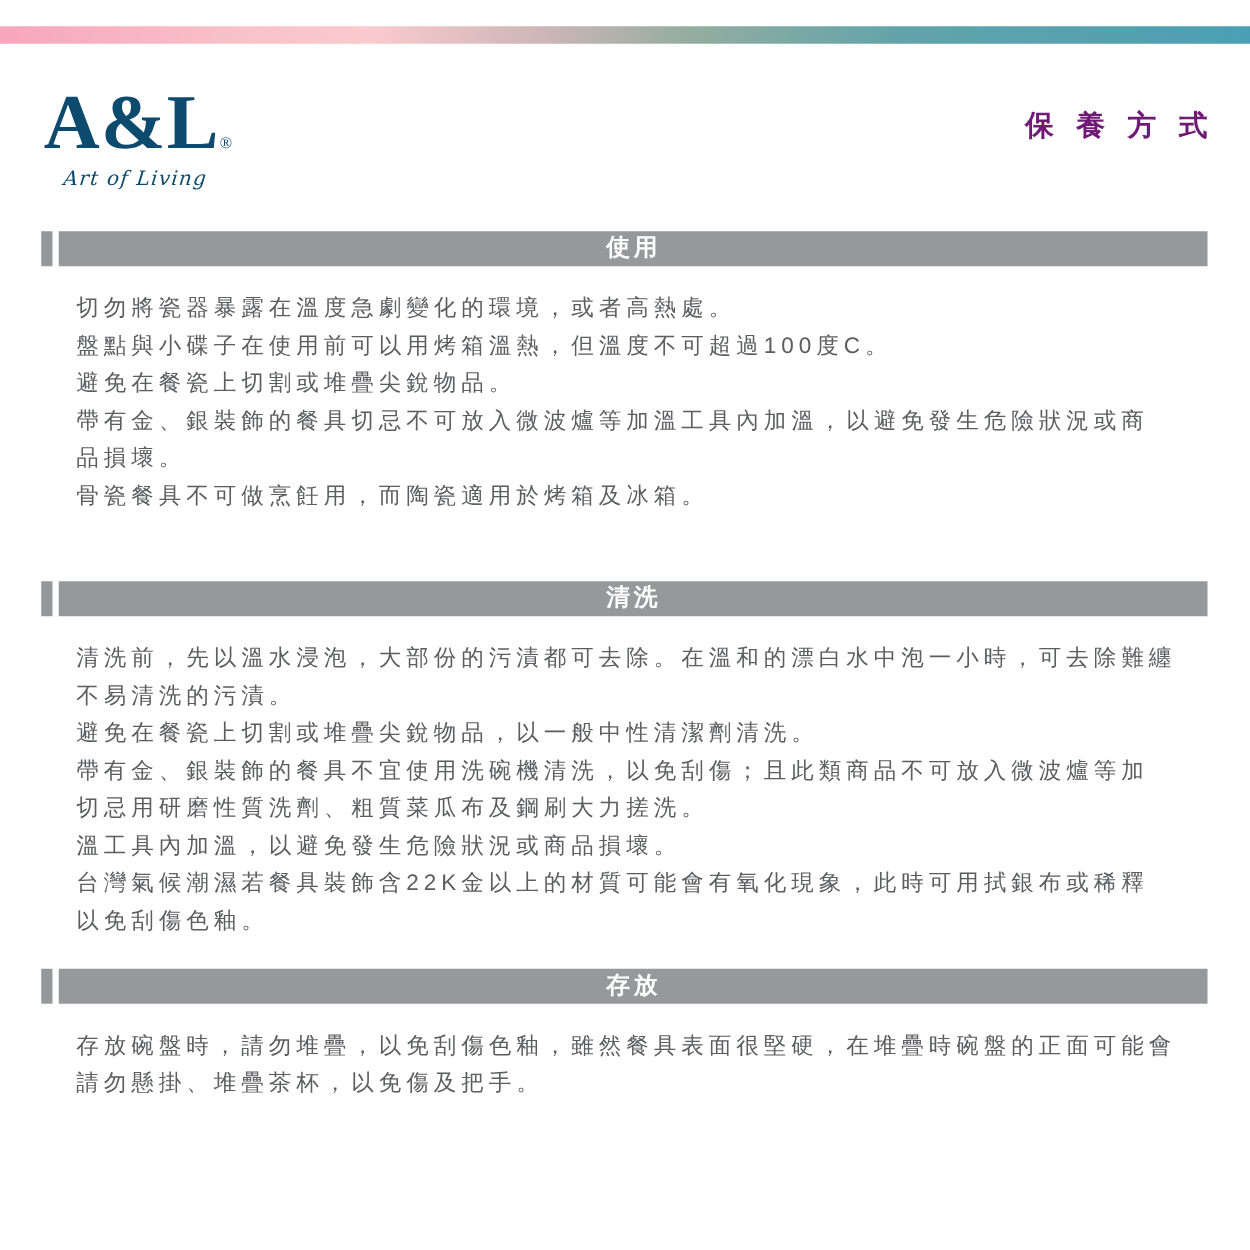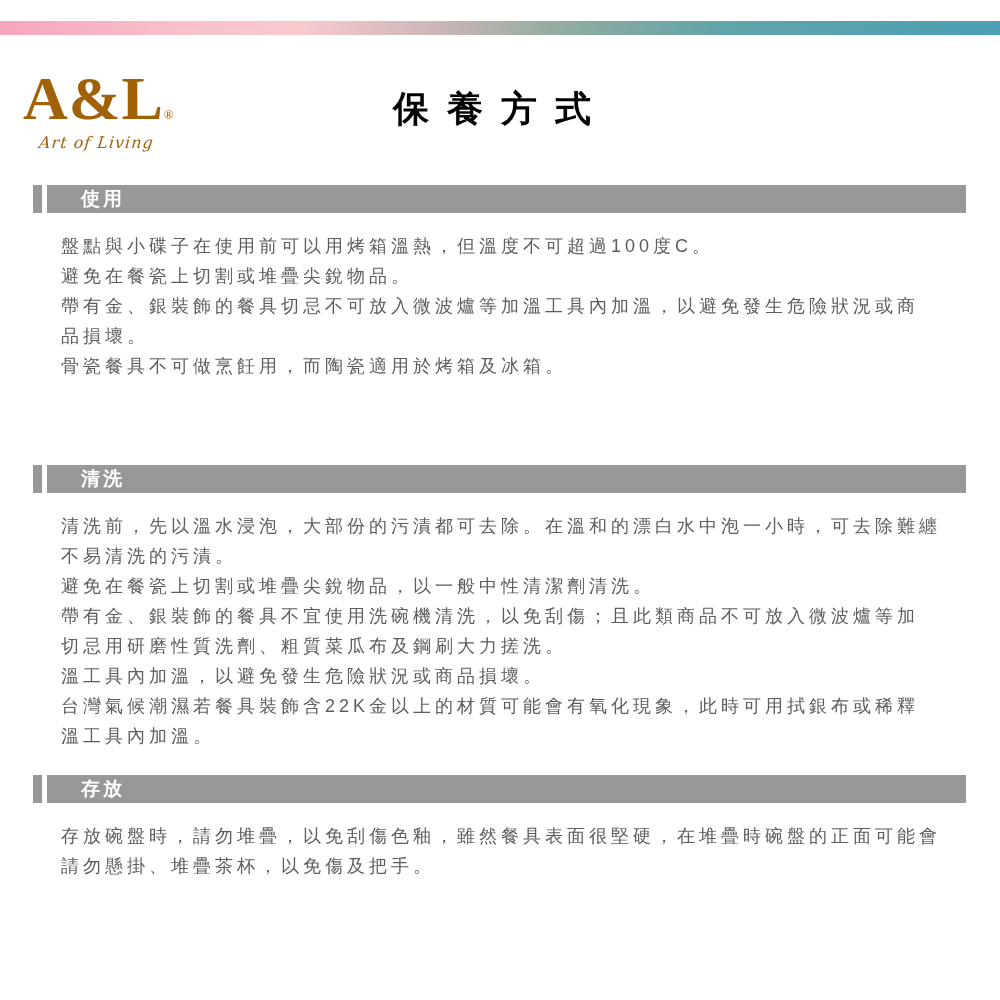--- a/index.html
+++ b/index.html
@@ -18,7 +18,7 @@
   }
 
   
-  .logo { position:absolute; left:23px; top:66px; color:#a16207; }
+  .logo { position:absolute; left:35px; top:66px; color:#0c4a6e; }
   .logo-main {
     font-family:"Liberation Serif", serif; font-weight:bold;
     font-size:62px; line-height:1.05; letter-spacing:1px;

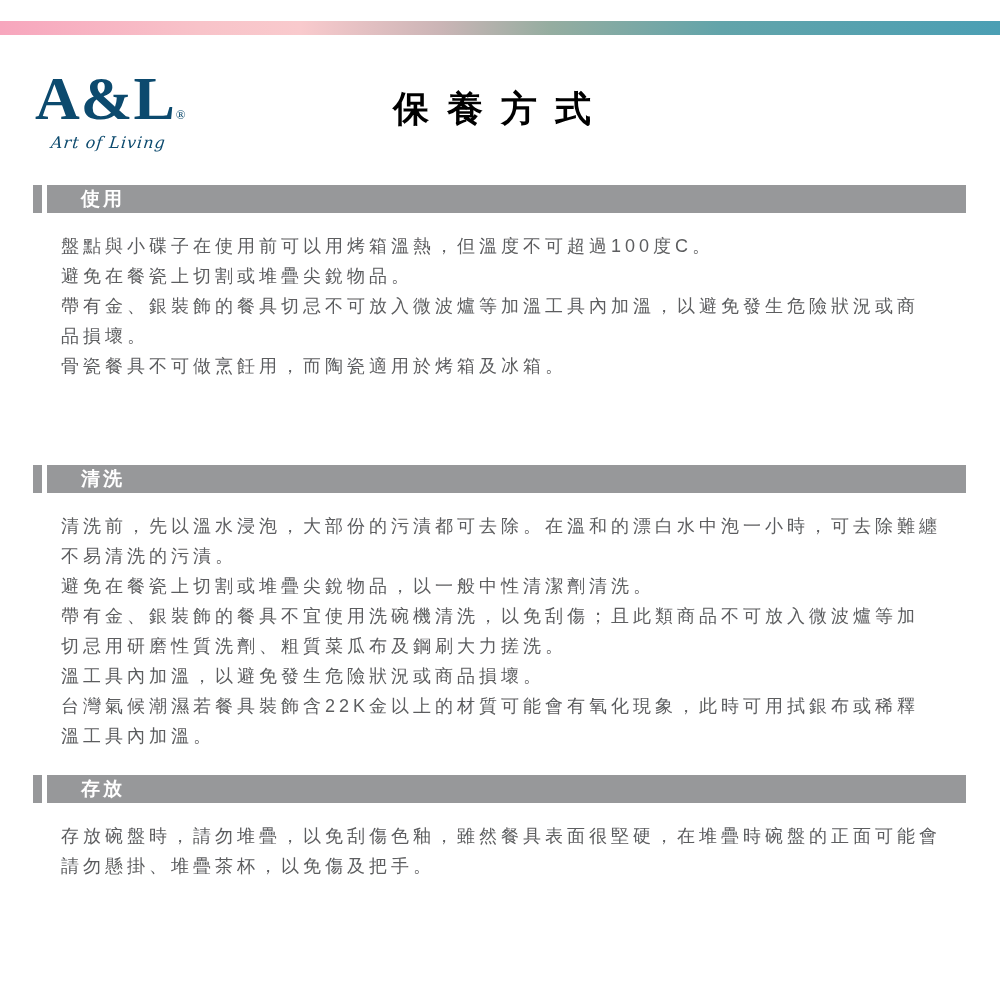--- a/index.html
+++ b/index.html
@@ -40,9 +40,10 @@
     font-size:40px; color:#9c9da1; line-height:1.1;
   }
   .title-zh {
-    margin-top:7px; font-size:36px; font-weight:bold;
-    color:#000000; letter-spacing:18px; text-indent:18px;
+    margin-top:7px; font-size:23px; font-weight:bold;
+    color:#701a75; letter-spacing:18px; text-indent:18px;
     font-family:"Liberation Serif", serif;
+    text-align:right;
   }
 
   

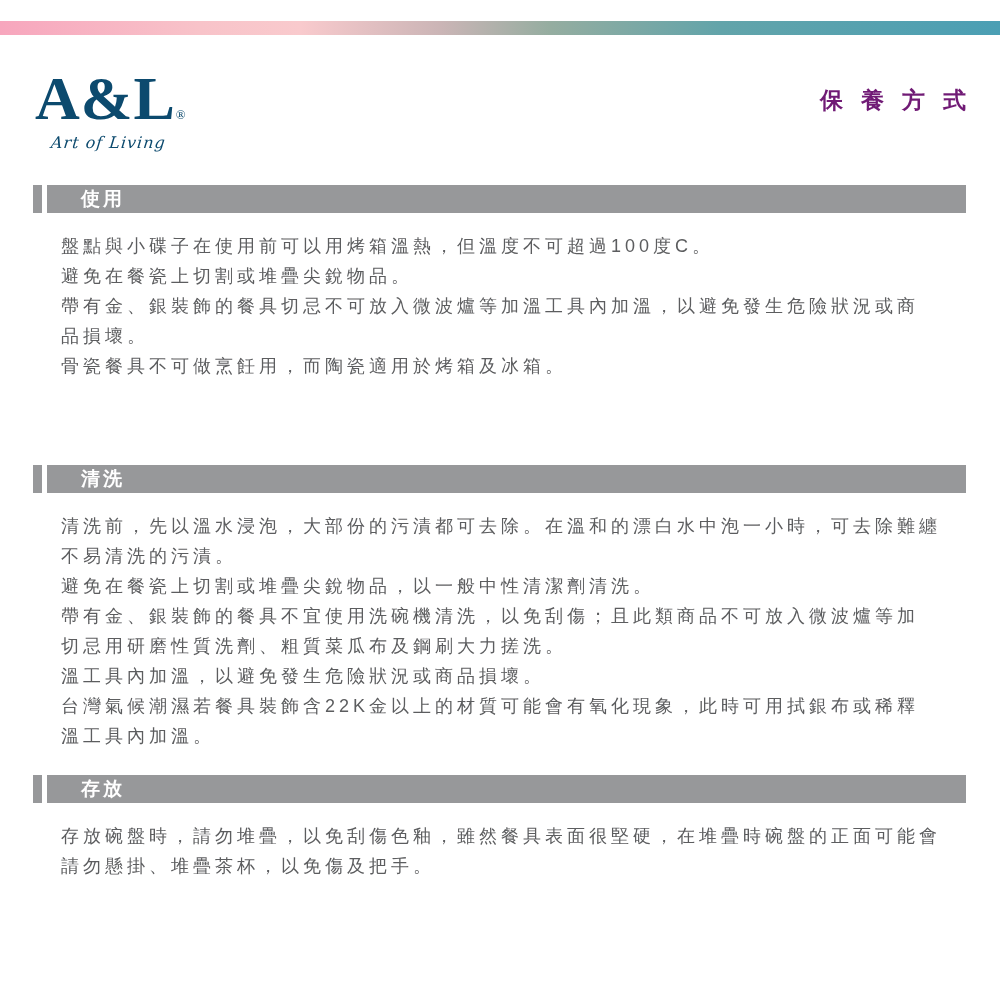--- a/index.html
+++ b/index.html
@@ -56,7 +56,7 @@
     position:absolute; left:14px; right:0; top:0; height:28px;
     background:#97989a; color:#ffffff;
     font-weight:bold; font-size:19px; line-height:28px;
-    padding-left:34px; letter-spacing:3px; box-sizing:border-box;
+    padding-left:1px; letter-spacing:3px; box-sizing:border-box;text-align:center;
   }
   .section-body { position:absolute; top:46px; left:61px; }
   .body-line {

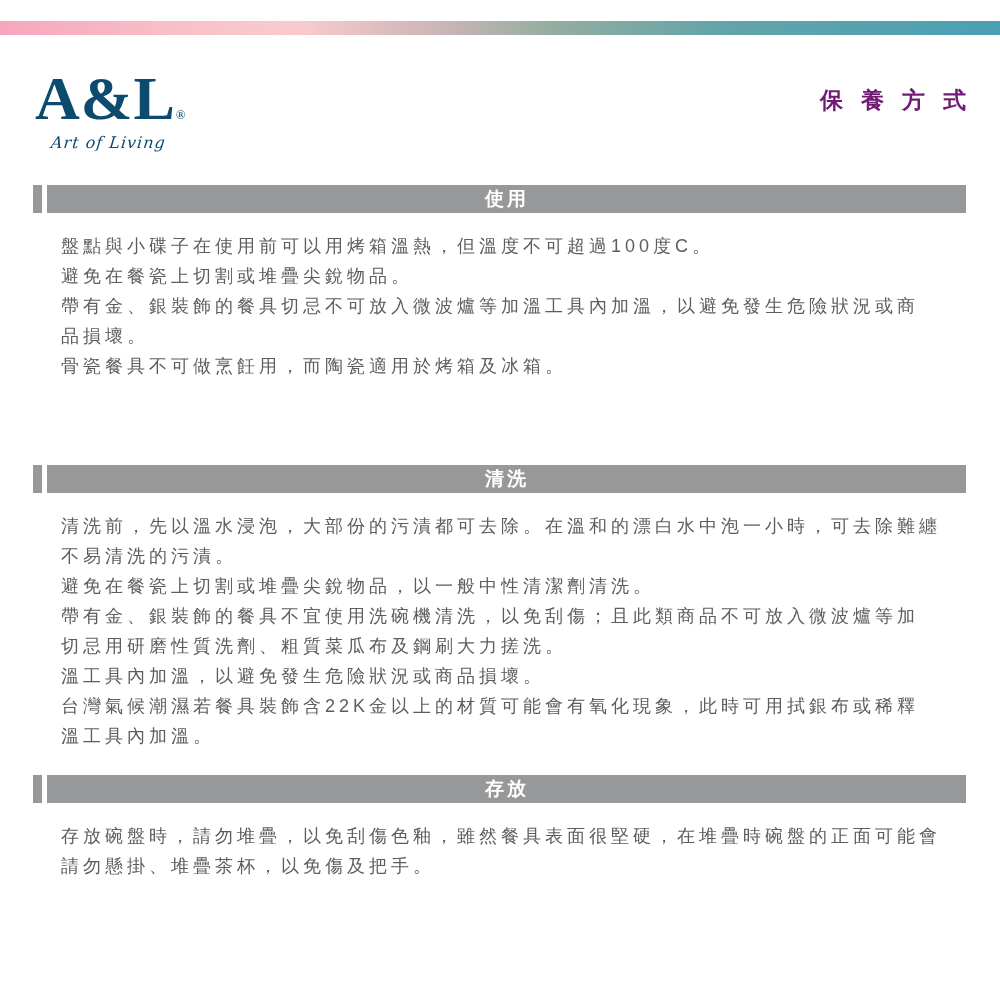--- a/index.html
+++ b/index.html
@@ -85,6 +85,7 @@
         <div class="header-bar">使用</div>
       </div>
       <div class="section-body">
+        <div class="body-line">切勿將瓷器暴露在溫度急劇變化的環境，或者高熱處。</div>
         <div class="body-line">盤點與小碟子在使用前可以用烤箱溫熱，但溫度不可超過100度C。</div>
         <div class="body-line">避免在餐瓷上切割或堆疊尖銳物品。</div>
         <div class="body-line">帶有金、銀裝飾的餐具切忌不可放入微波爐等加溫工具內加溫，以避免發生危險狀況或商</div>

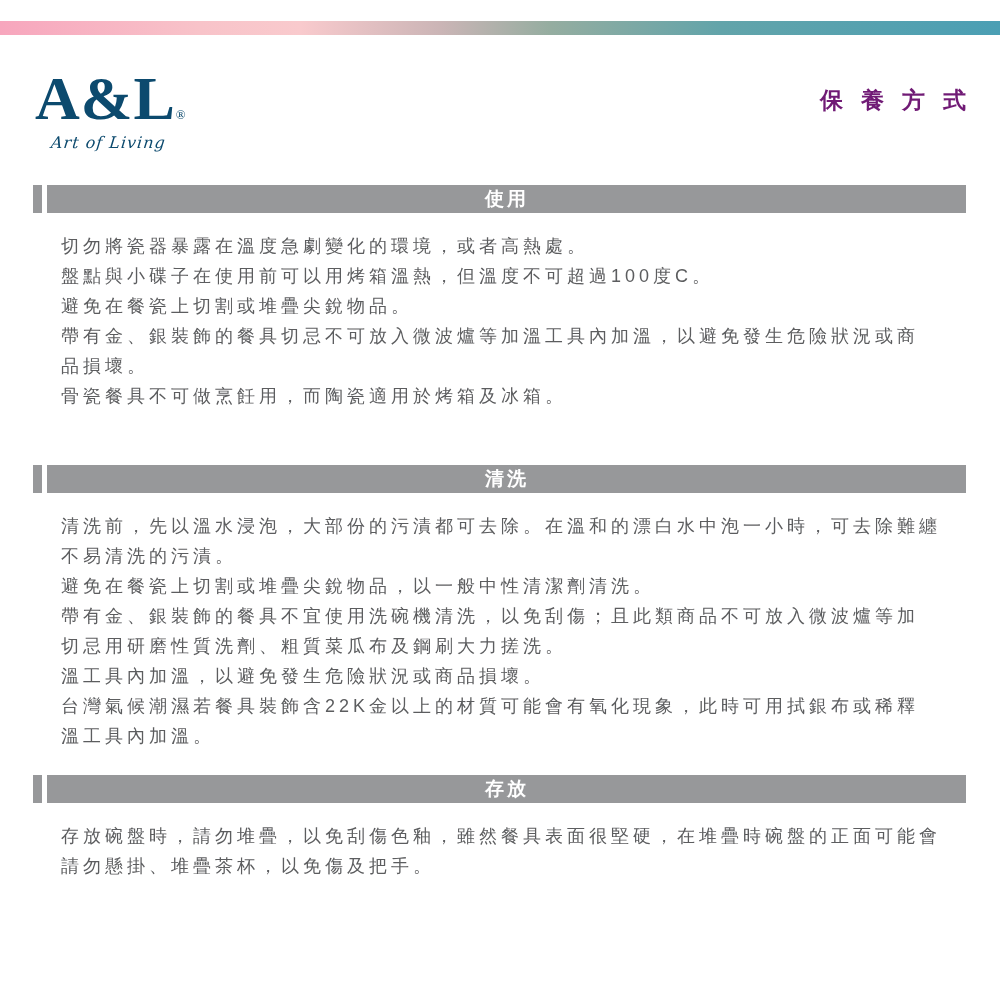--- a/index.html
+++ b/index.html
@@ -106,7 +106,7 @@
         <div class="body-line">切忌用研磨性質洗劑、粗質菜瓜布及鋼刷大力搓洗。</div>
         <div class="body-line">溫工具內加溫，以避免發生危險狀況或商品損壞。</div>
         <div class="body-line">台灣氣候潮濕若餐具裝飾含22K金以上的材質可能會有氧化現象，此時可用拭銀布或稀釋</div>
-        <div class="body-line">溫工具內加溫。</div>
+        <div class="body-line">以免刮傷色釉。</div>
       </div>
     </div>
     <div class="section" style="top: 775px;">

